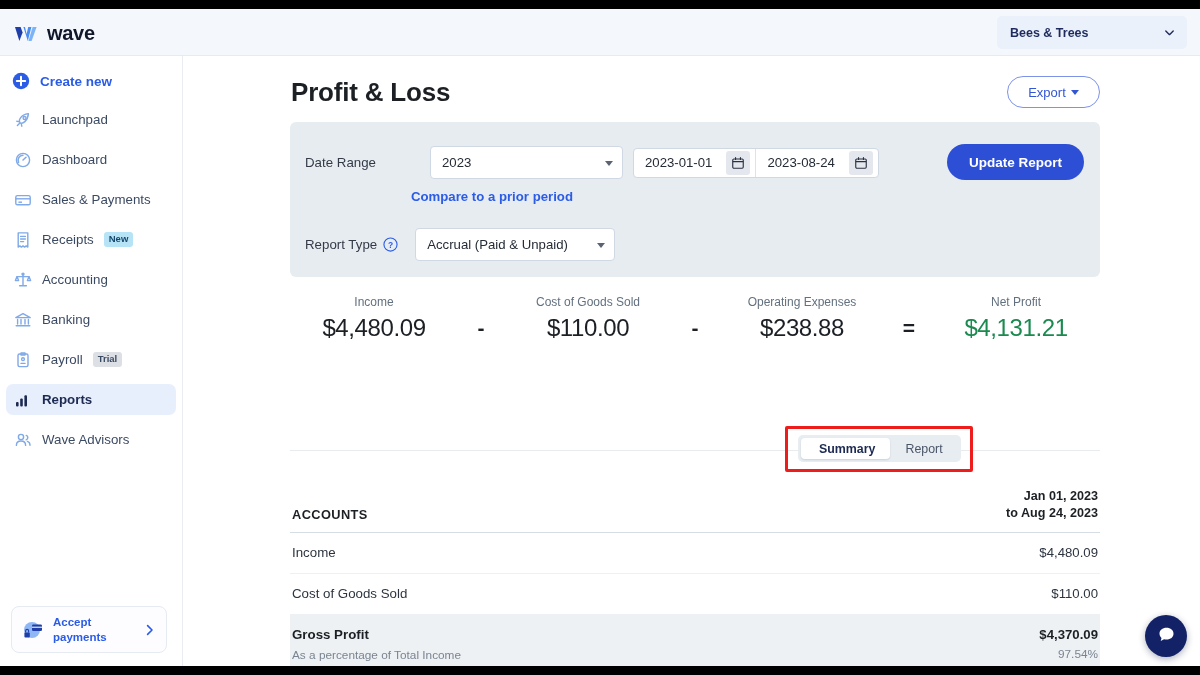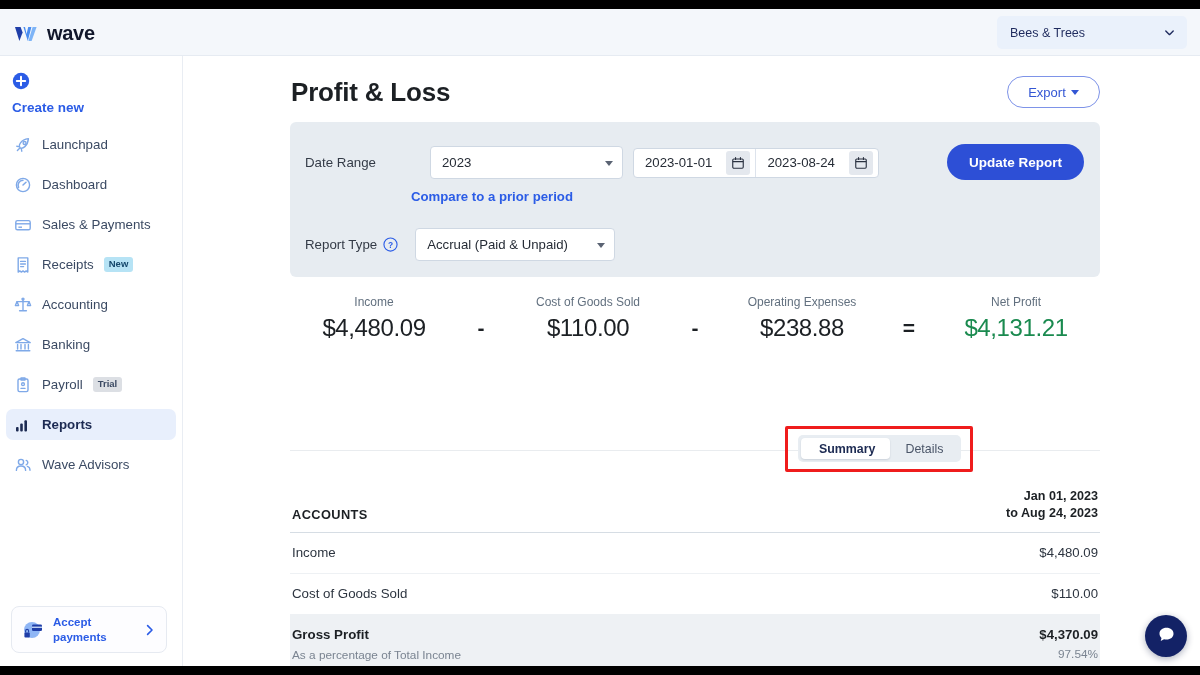--- a/index.html
+++ b/index.html
@@ -45,7 +45,7 @@
     padding: 0 11px 0 13px;
     cursor: pointer;
   }
-  .biz-name { font-size: 12.5px; font-weight: normal; color: #1f2b5e; }
+  .biz-name { font-size: 12.5px; font-weight: bold; color: #1f2b5e; }
   .chev { width: 13px; height: 13px; display: block; }
 
   

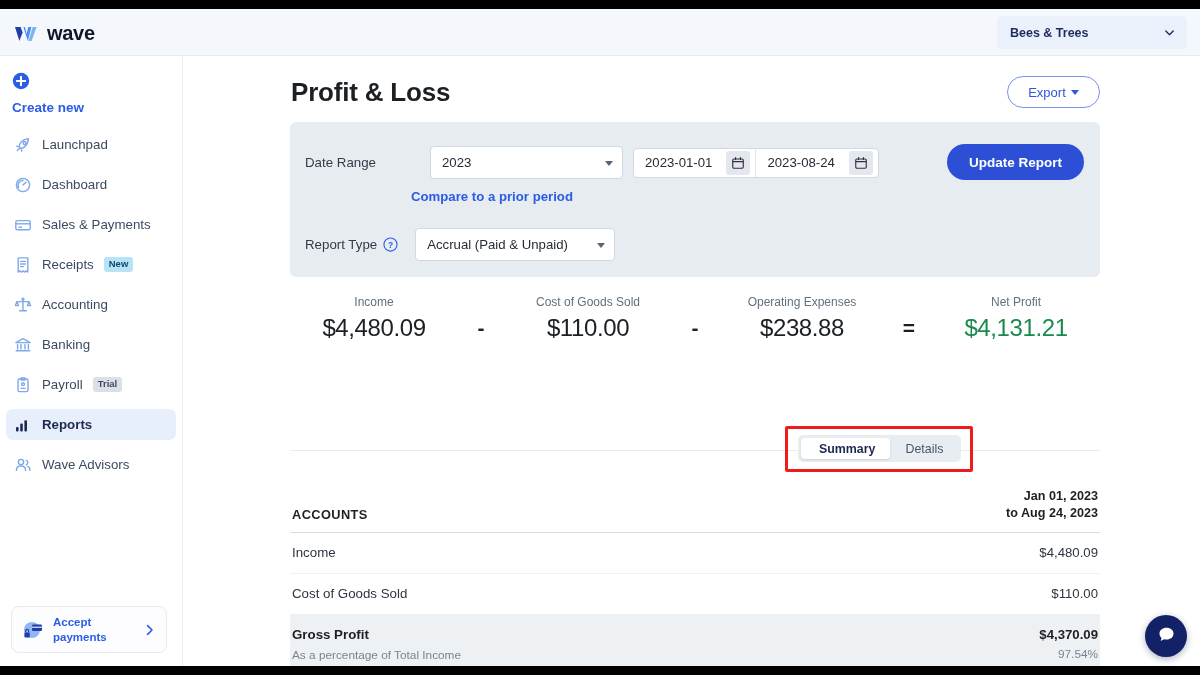--- a/index.html
+++ b/index.html
@@ -55,8 +55,8 @@
     border-right: 1px solid #e9edf3;
   }
   .create-new {
-    display: flex; align-items: flex-start; gap: 10px;
-    margin: 16px 0 0 12px; cursor: pointer; flex-direction: column;
+    display: flex; align-items: center; gap: 10px;
+    margin: 16px 0 0 12px; cursor: pointer;
   }
   .plus-icon { width: 18px; height: 18px; display: block; }
   .create-new-label { font-size: 13.5px; font-weight: bold; color: #2b5ce6; }

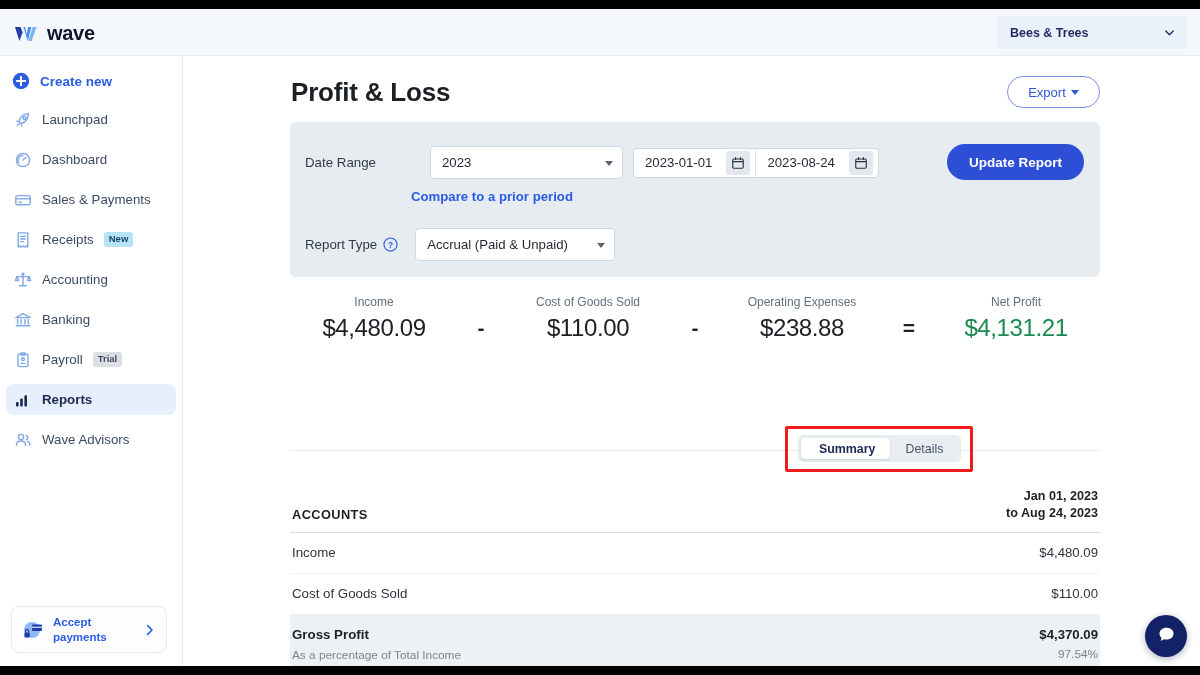--- a/index.html
+++ b/index.html
@@ -553,7 +553,7 @@
 
     <div class="segmented">
       <div class="seg active">Summary</div>
-      <div class="seg">Details</div>
+      <div class="seg">Report</div>
     </div>
     <div class="tab-highlight"></div>
 

